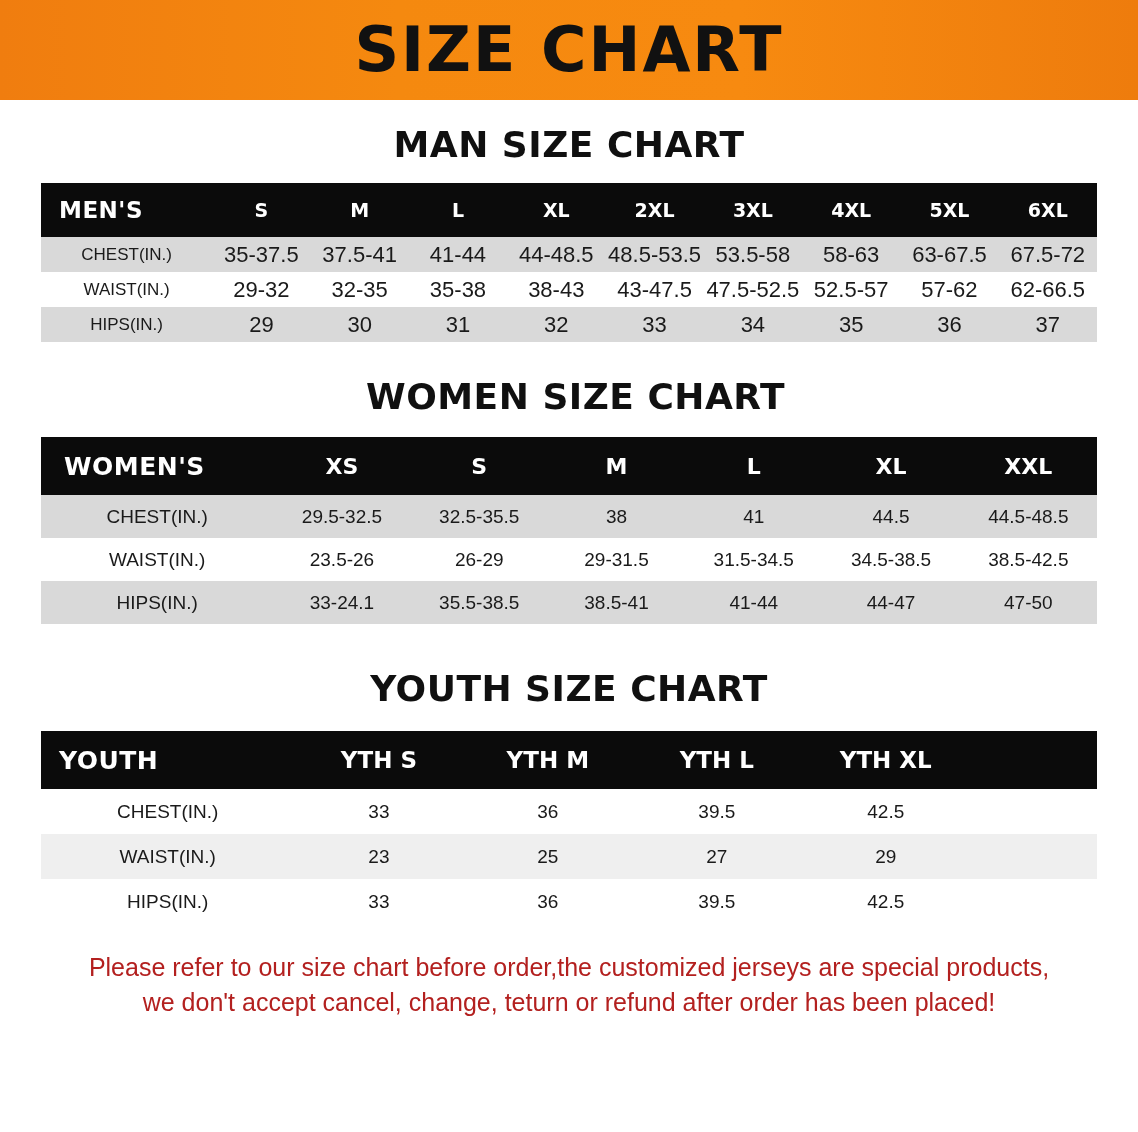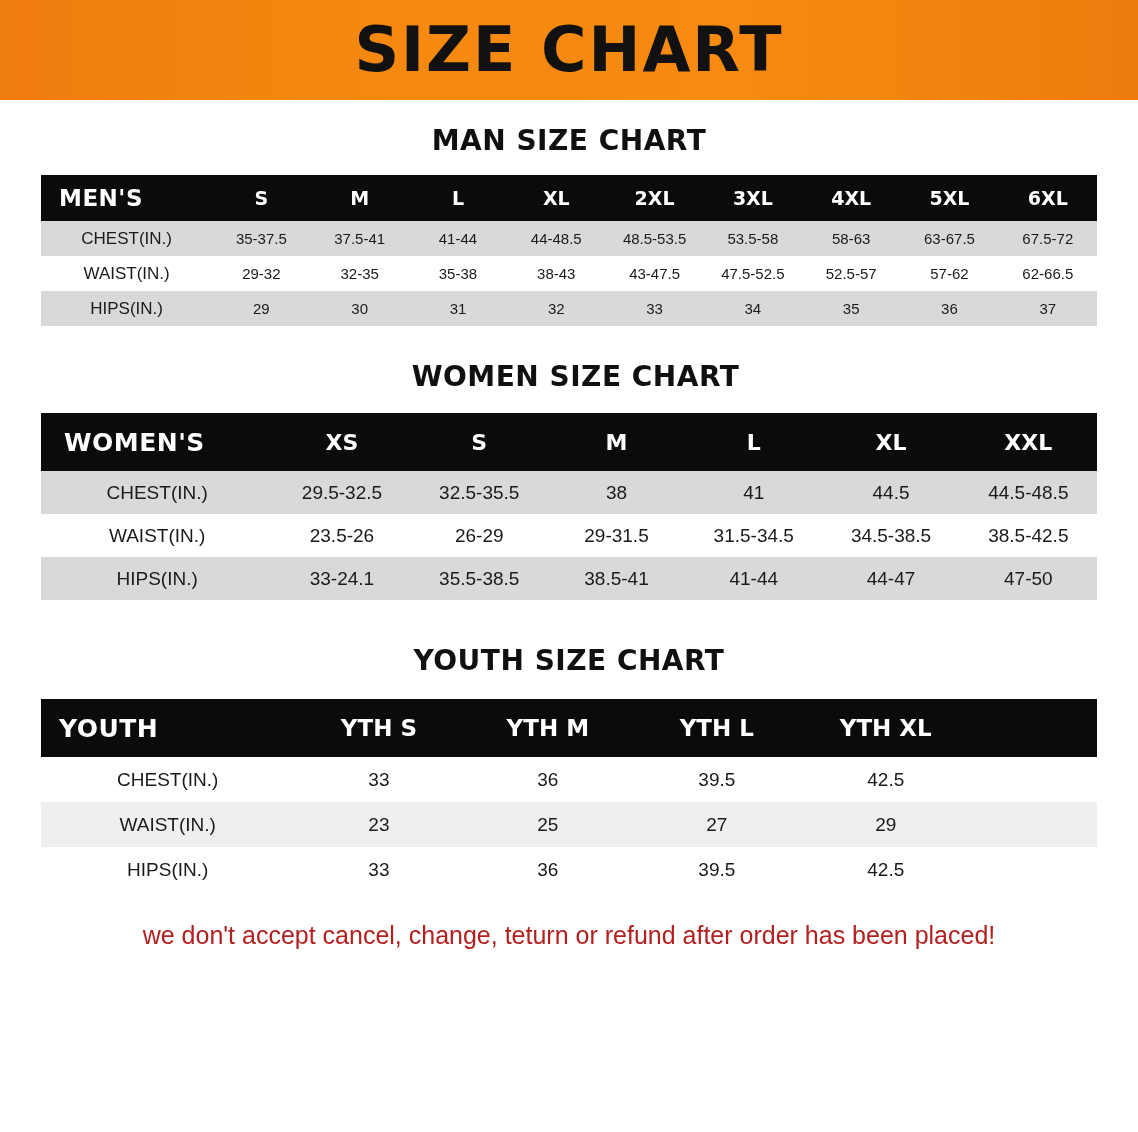--- a/index.html
+++ b/index.html
@@ -45,7 +45,7 @@
     text-align: center;
     font-family: "DejaVu Sans", sans-serif;
     font-weight: 700;
-    font-size: 28px;
+    font-size: 36px;
     letter-spacing: 0.5px;
     color: #101010;
   }

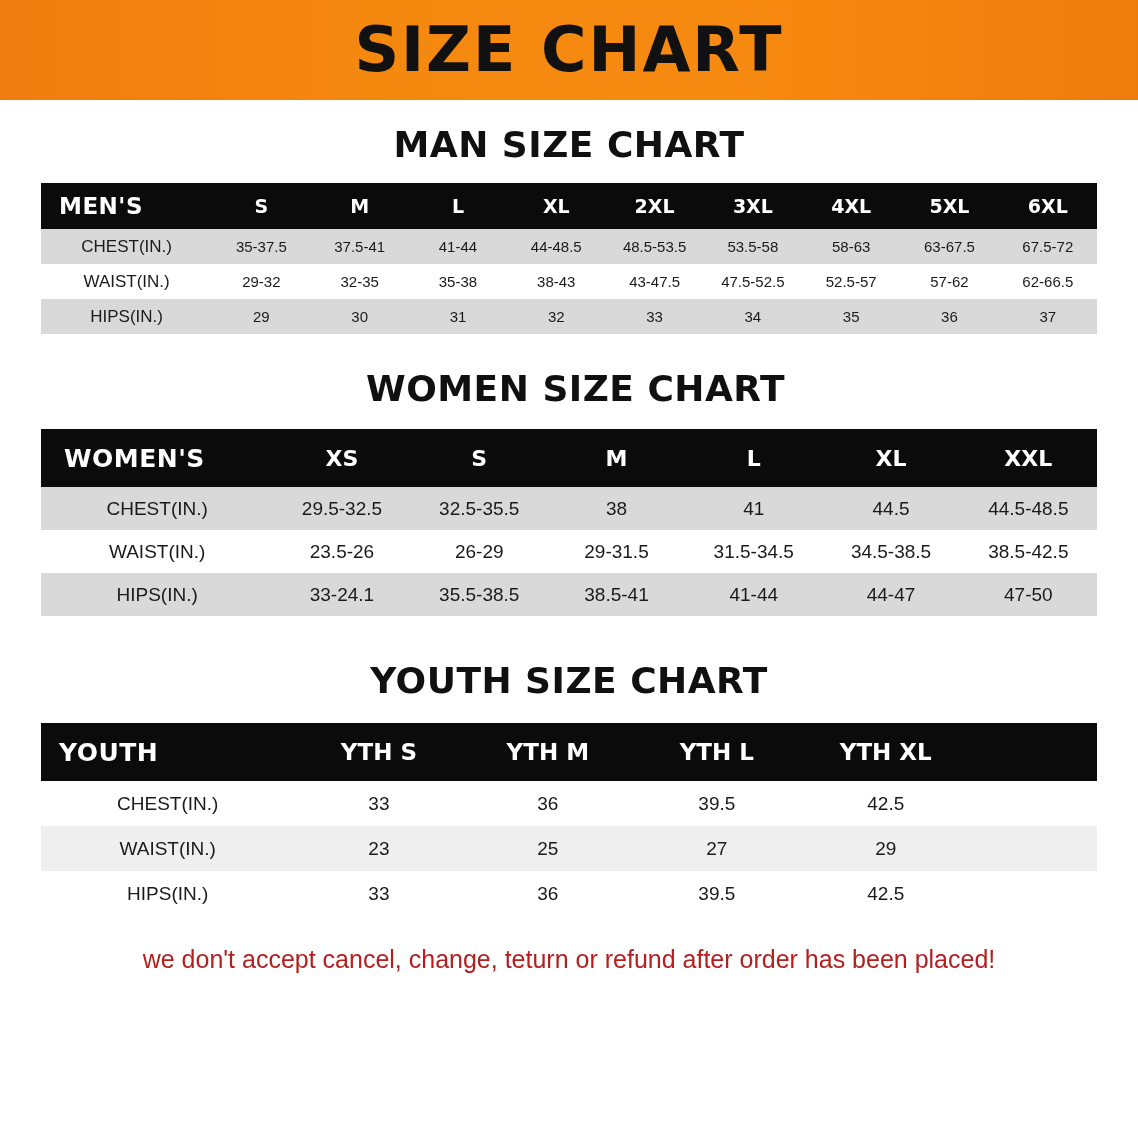--- a/index.html
+++ b/index.html
@@ -100,7 +100,7 @@
 
   
   .man-table { margin-top: 18px; }
-  .man-table .hdr td { height: 46px; font-size: 19px; }
+  .man-table .hdr td { height: 54px; font-size: 19px; }
   .man-table .hdr td.lbl { font-size: 23px; }
   .man-table tbody td { height: 35px; font-size: 15px; }
   .man-table tbody td.lbl { font-size: 17px; }

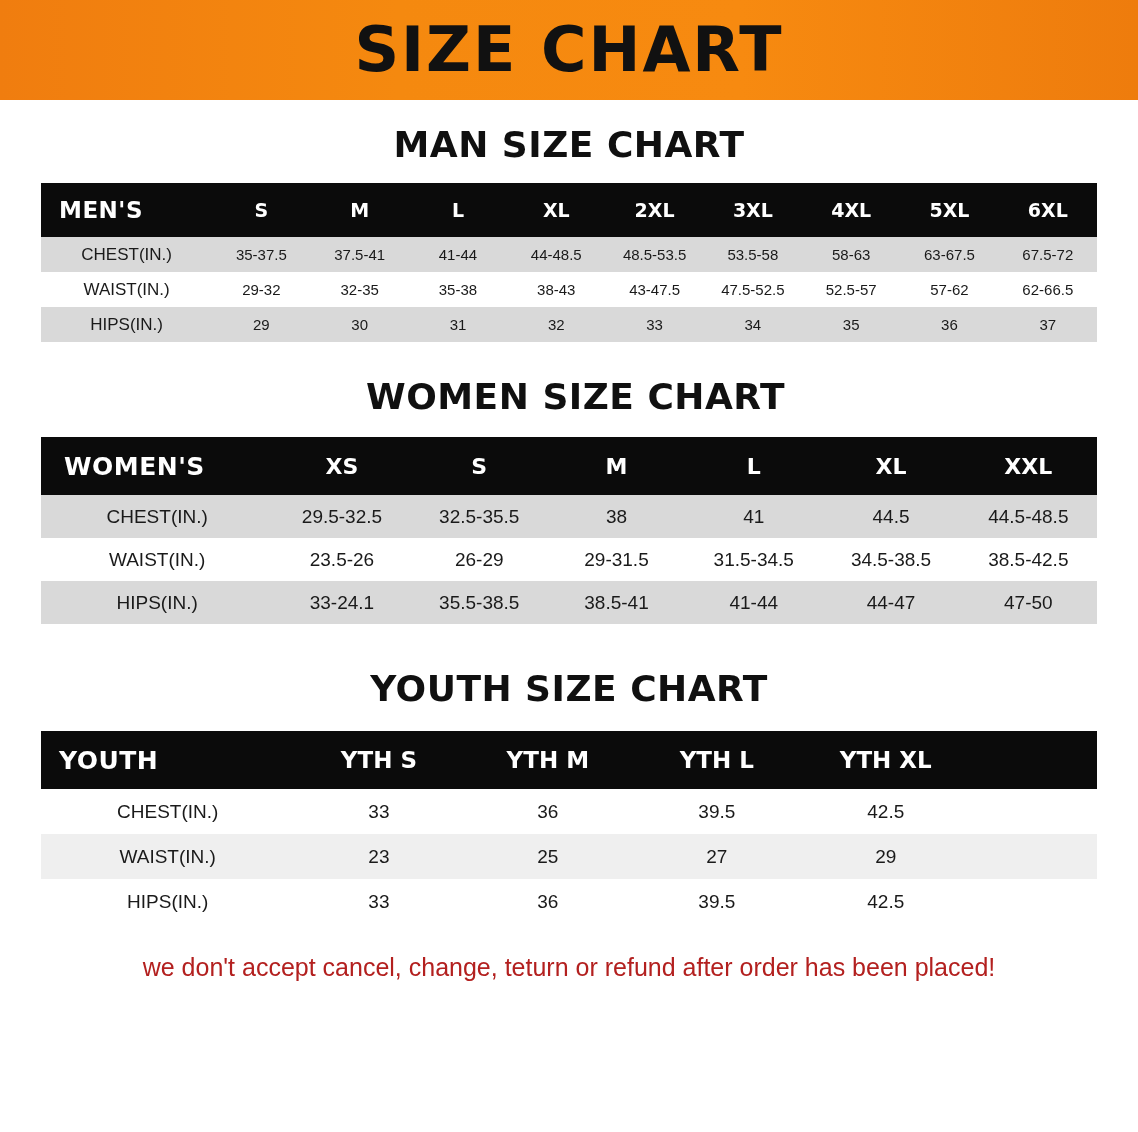--- a/index.html
+++ b/index.html
@@ -102,7 +102,7 @@
   .man-table { margin-top: 18px; }
   .man-table .hdr td { height: 54px; font-size: 19px; }
   .man-table .hdr td.lbl { font-size: 23px; }
-  .man-table tbody td { height: 35px; font-size: 15px; }
+  .man-table tbody td { height: 35px; font-size: 22px; }
   .man-table tbody td.lbl { font-size: 17px; }
 
   

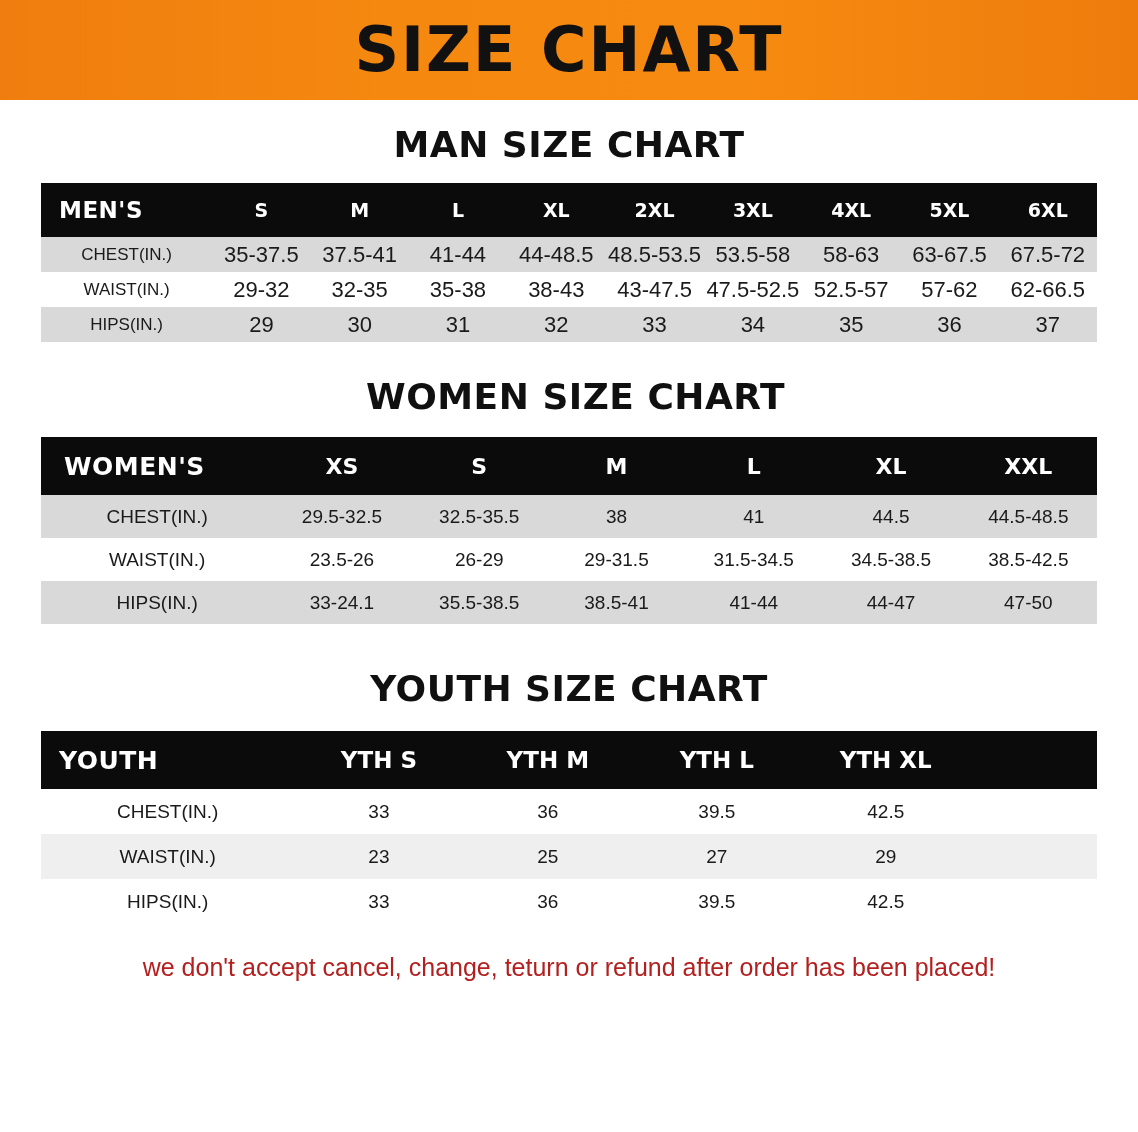--- a/index.html
+++ b/index.html
@@ -316,6 +316,7 @@
   </div>
 
   <div class="note">
+    <div>Please refer to our size chart before order,the customized jerseys are special products,</div>
     <div>we don't accept cancel, change, teturn or refund after order has been placed!</div>
   </div>
 

